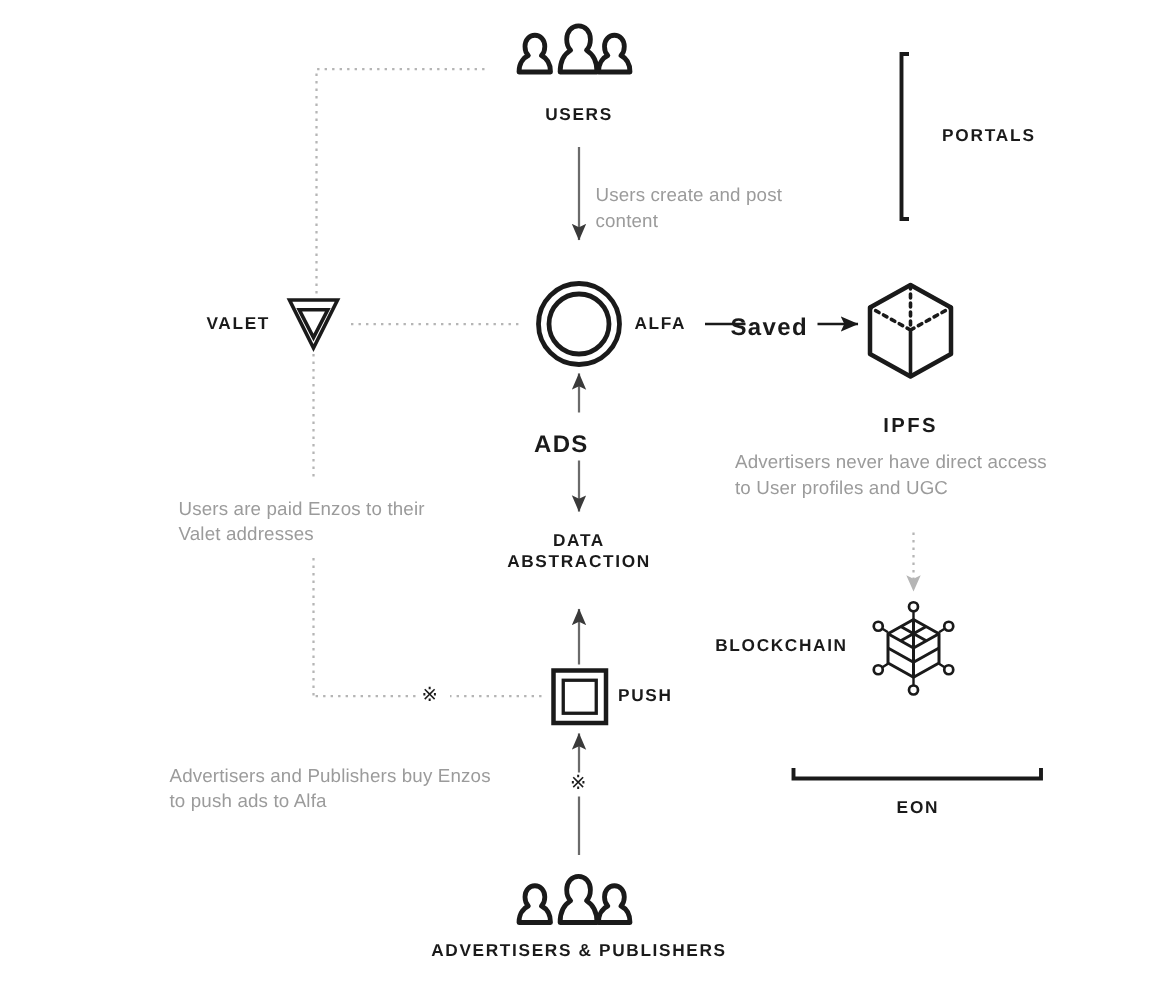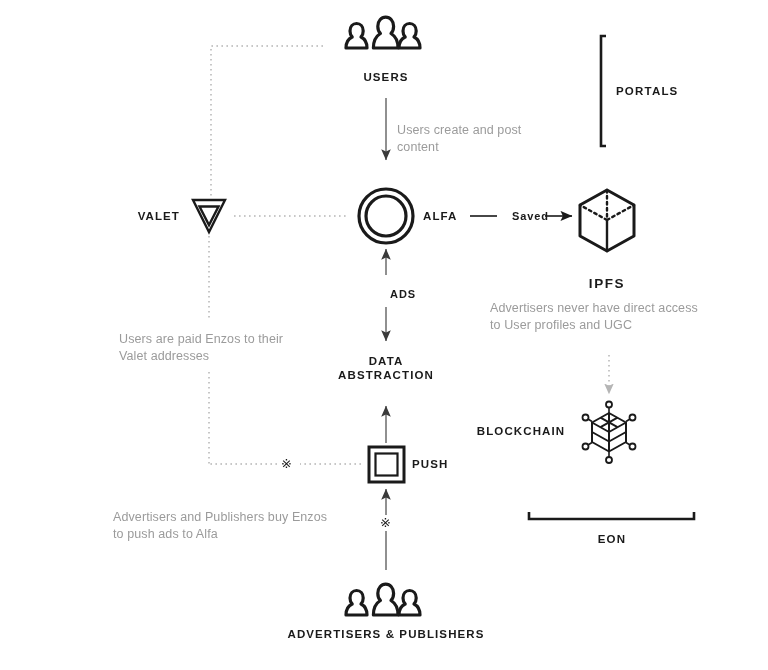--- a/index.html
+++ b/index.html
@@ -188,7 +188,7 @@
 
   <div class="lbl node-label" style="left:276px; top:627px; width:220px;">ADVERTISERS &amp; PUBLISHERS</div>
 
-  <div class="lbl bracket-label" style="left:600px; top:85px; width:120px; text-align:left; padding-left:16px;">PORTALS</div>
+  <div class="lbl bracket-label" style="left:600px; top:85px; width:120px; text-align:left; padding-left:28px;">PORTALS</div>
 
   <div class="lbl bracket-label" style="left:552px; top:533px; width:120px;">EON</div>
 

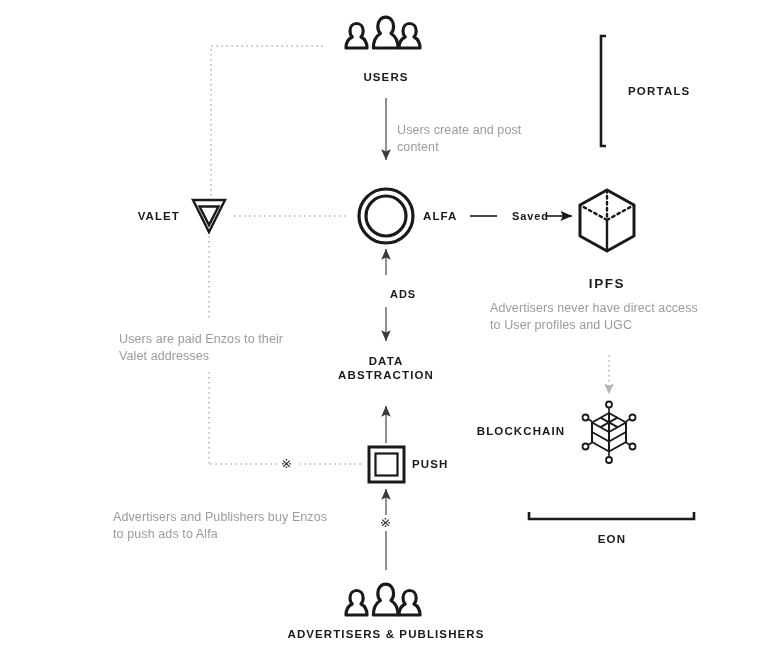--- a/index.html
+++ b/index.html
@@ -41,10 +41,10 @@
   }
   .edge-label {
     color: #1a1a1a;
-    font-size: 11px;
+    font-size: 16px;
     font-weight: bold;
     letter-spacing: 0.9px;
-    text-align: right;
+    text-align: left;
   }
   .bracket-label {
     color: #1a1a1a;

